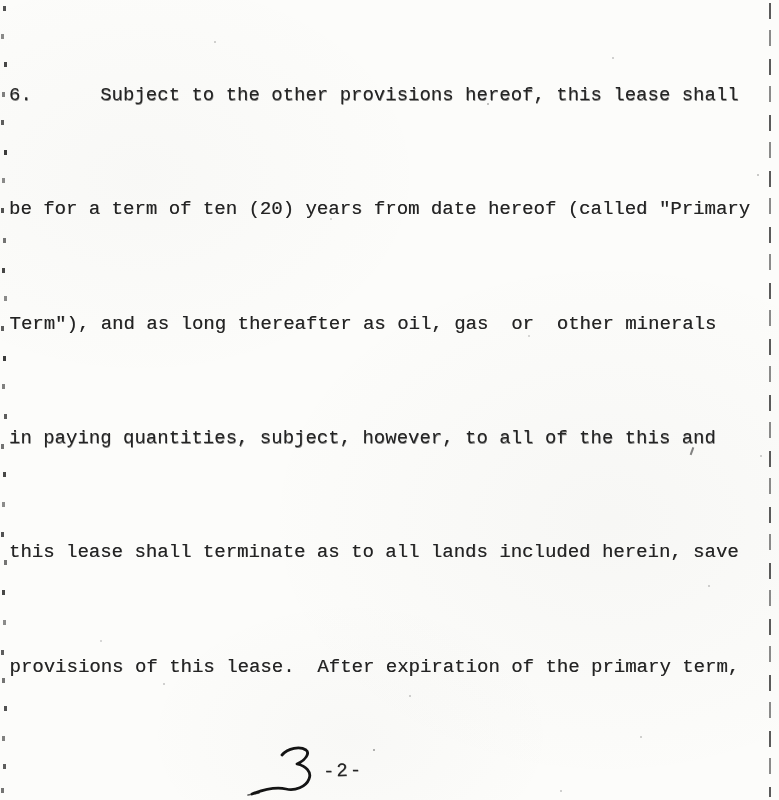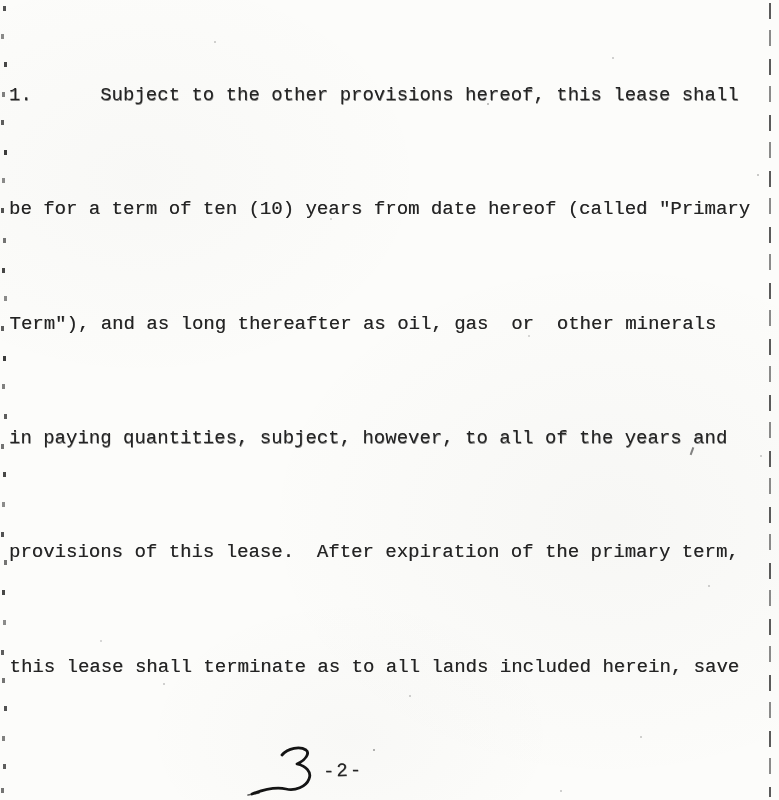--- a/index.html
+++ b/index.html
@@ -114,7 +114,7 @@
   <div class="slash-mark"></div>
 
   <div class="doc-text">
-    <div class="line">1.      Subject to the other provisions hereof, this lease shall</div>
+    <div class="line">6.      Subject to the other provisions hereof, this lease shall</div>
     <div class="line">be for a term of ten (10) years from date hereof (called "Primary</div>
     <div class="line">Term"), and as long thereafter as oil, gas  or  other minerals</div>
     <div class="line">in paying quantities, subject, however, to all of the years and</div>

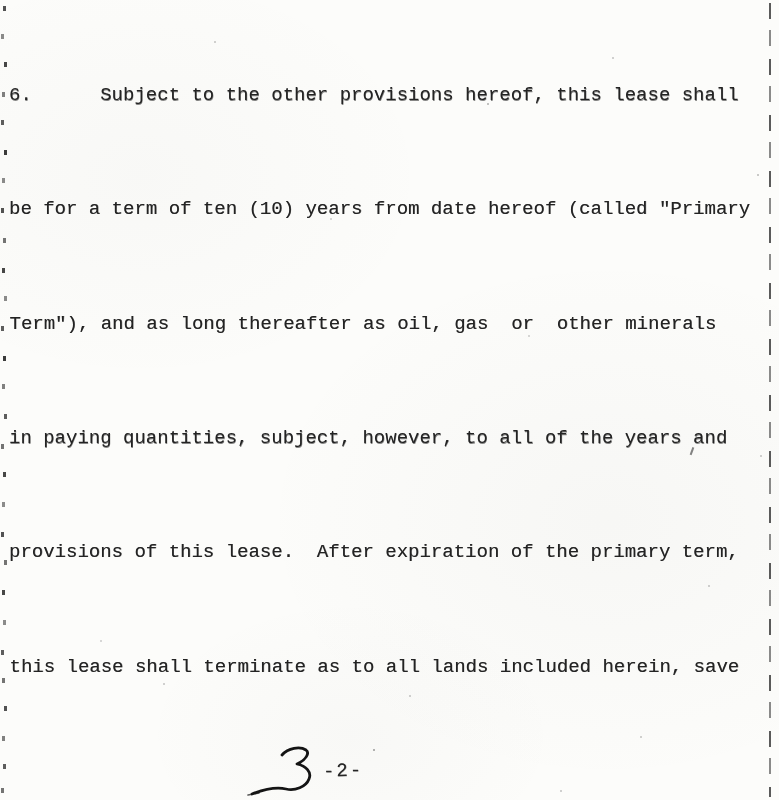--- a/index.html
+++ b/index.html
@@ -115,7 +115,7 @@
 
   <div class="doc-text">
     <div class="line">6.      Subject to the other provisions hereof, this lease shall</div>
-    <div class="line">be for a term of ten (10) years from date hereof (called "Primary</div>
+    <div class="line">be for a term of ten (20) years from date hereof (called "Primary</div>
     <div class="line">Term"), and as long thereafter as oil, gas  or  other minerals</div>
     <div class="line">in paying quantities, subject, however, to all of the years and</div>
     <div class="line">provisions of this lease.  After expiration of the primary term,</div>

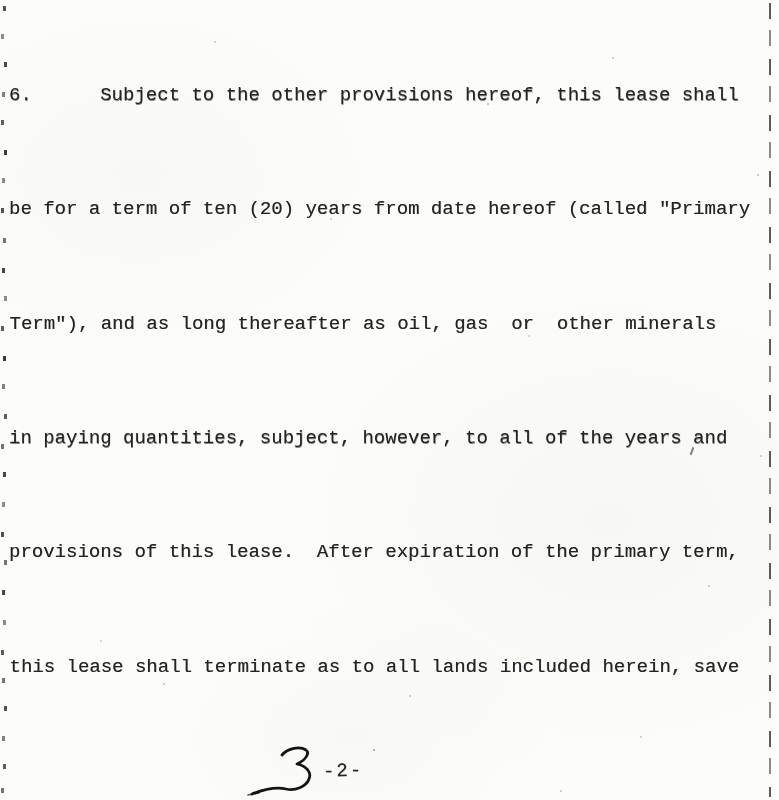--- a/index.html
+++ b/index.html
@@ -117,7 +117,7 @@
     <div class="line">6.      Subject to the other provisions hereof, this lease shall</div>
     <div class="line">be for a term of ten (20) years from date hereof (called "Primary</div>
     <div class="line">Term"), and as long thereafter as oil, gas  or  other minerals</div>
-    <div class="line">in paying quantities, subject, however, to all of the years and</div>
+    <div class="line">in paying quantities, subject, however, to all of the this and</div>
     <div class="line">provisions of this lease.  After expiration of the primary term,</div>
     <div class="line">this lease shall terminate as to all lands included herein, save</div>
     

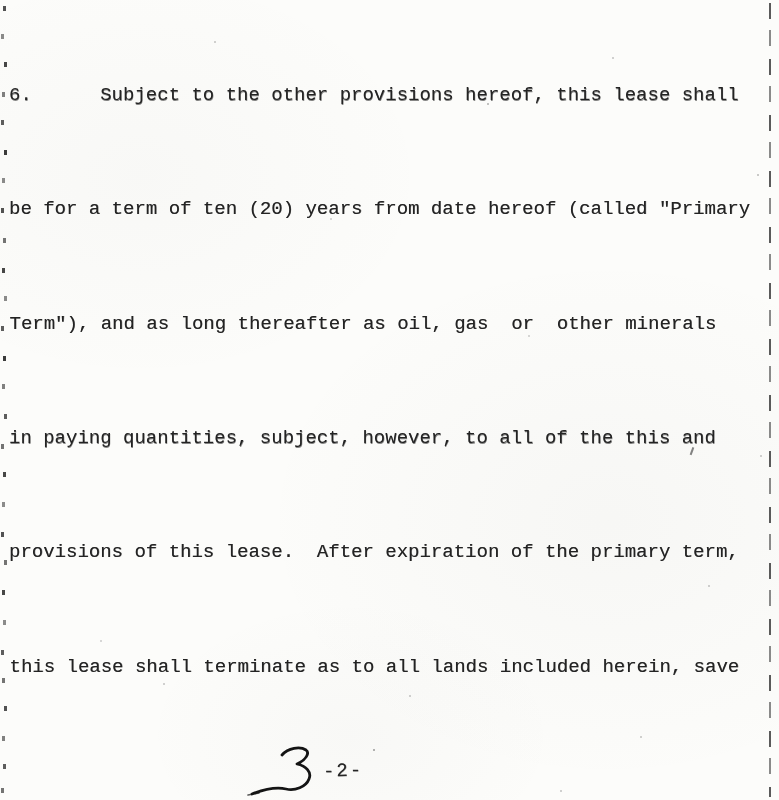--- a/index.html
+++ b/index.html
@@ -118,8 +118,8 @@
     <div class="line">be for a term of ten (20) years from date hereof (called "Primary</div>
     <div class="line">Term"), and as long thereafter as oil, gas  or  other minerals</div>
     <div class="line">in paying quantities, subject, however, to all of the this and</div>
+    <div class="line">this lease shall terminate as to all lands included herein, save</div>
     <div class="line">provisions of this lease.  After expiration of the primary term,</div>
-    <div class="line">this lease shall terminate as to all lands included herein, save</div>
     
     
     

